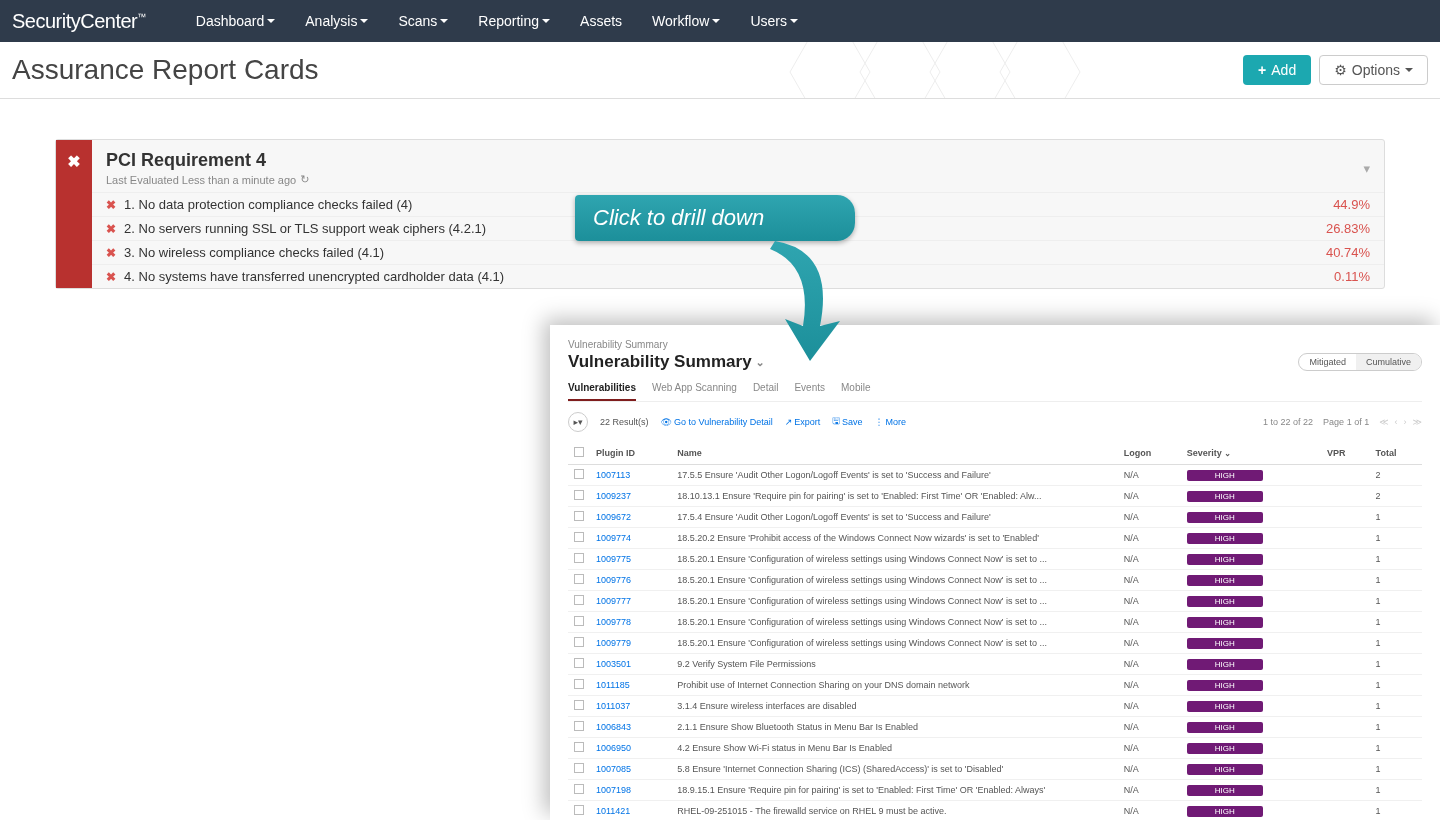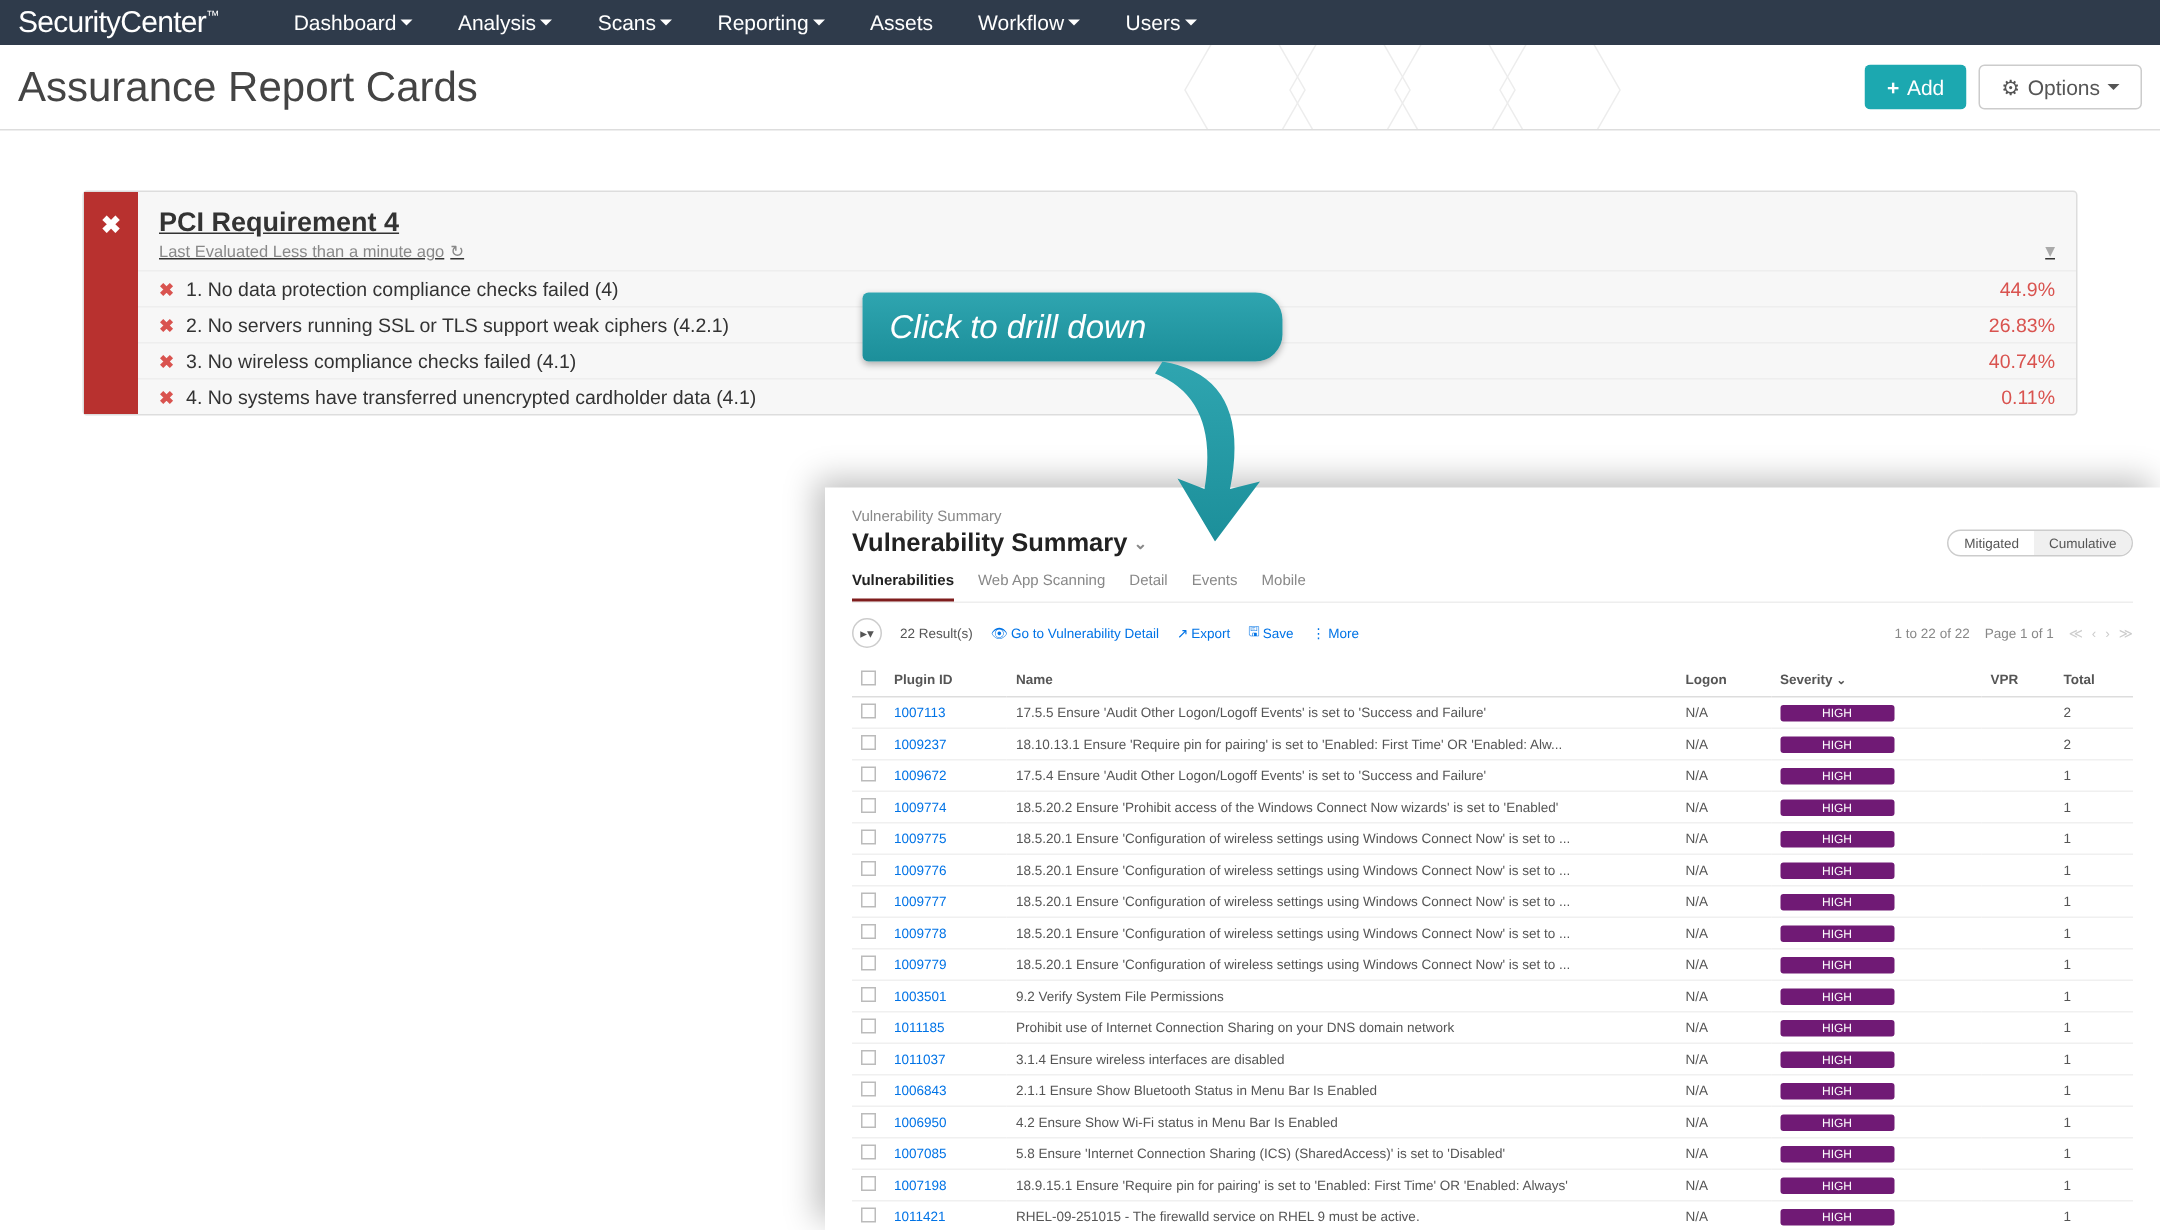--- a/index.html
+++ b/index.html
@@ -6,7 +6,7 @@
 body { font-family: -apple-system, BlinkMacSystemFont, "Segoe UI", Arial, sans-serif; background: #fff; color: #333; font-size: 13px; }
 
 
-.topnav { background: #2F3B4B; height: 30px; display: flex; align-items: center; padding: 0 12px; }
+.topnav { background: #2F3B4B; height: 42px; display: flex; align-items: center; padding: 0 12px; }
 .brand { color: #fff; font-size: 20px; font-weight: 400; letter-spacing: -0.5px; margin-right: 50px; }
 .brand sup { font-size: 9px; }
 .nav-items { display: flex; gap: 30px; }

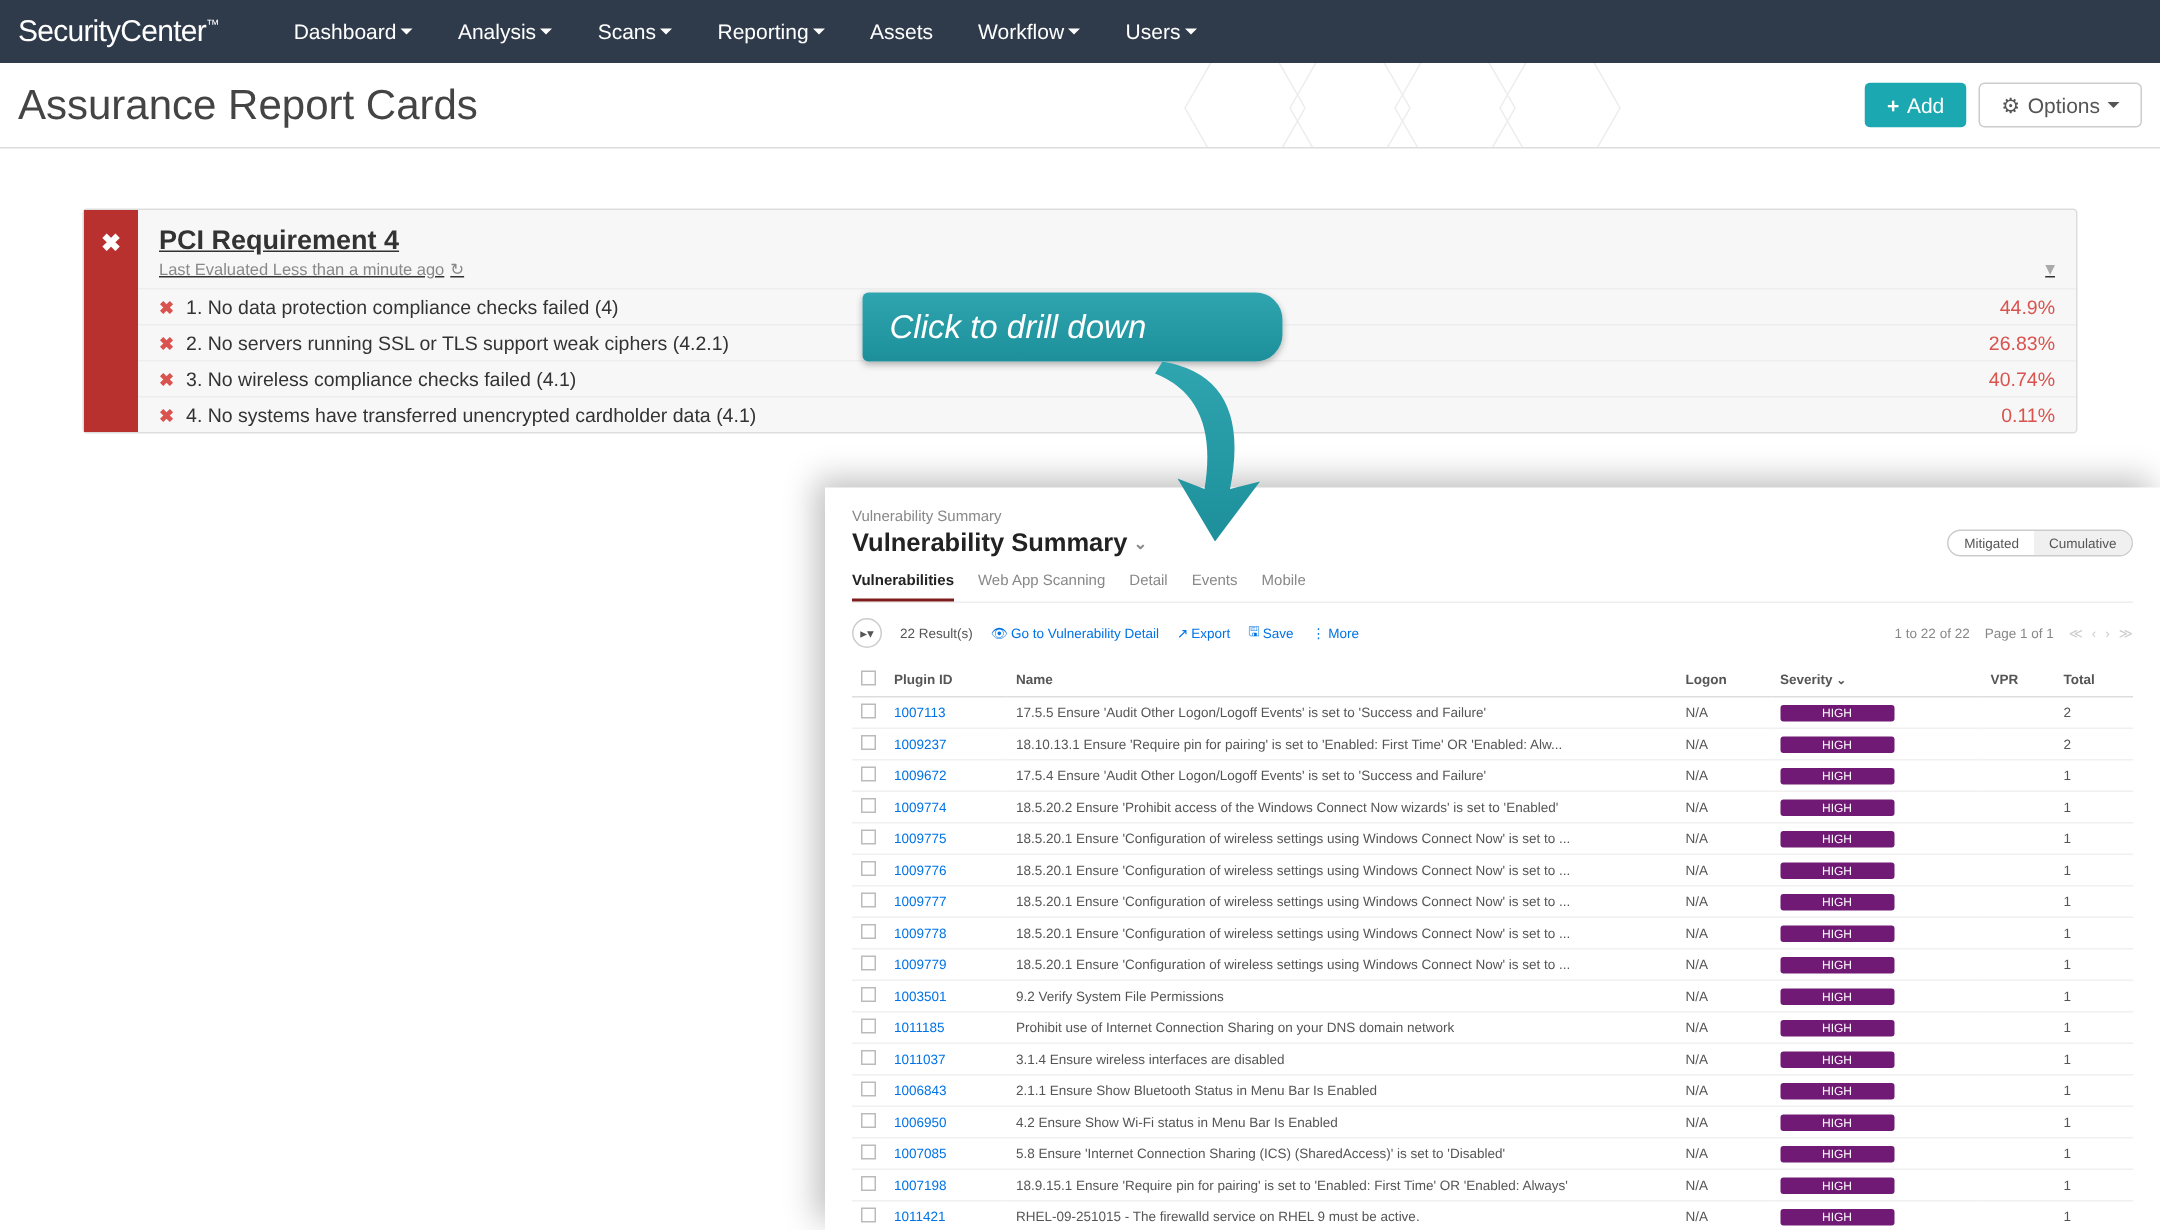--- a/index.html
+++ b/index.html
@@ -32,7 +32,7 @@
 .card-left { width: 36px; background: #B8312F; display: flex; align-items: flex-start; justify-content: center; padding-top: 12px; }
 .card-left .x-icon { color: #fff; font-size: 16px; font-weight: bold; }
 .card-body { flex: 1; }
-.card-header { padding: 10px 14px 6px; display: flex; justify-content: space-between; align-items: flex-end; text-decoration: underline; }
+.card-header { padding: 10px 14px 6px; display: flex; justify-content: space-between; align-items: center; }
 .card-title { font-size: 18px; font-weight: 600; color: #333; }
 .card-subtitle { font-size: 11px; color: #888; margin-top: 2px; display: flex; align-items: center; gap: 4px; }
 .refresh-icon { font-size: 11px; }

